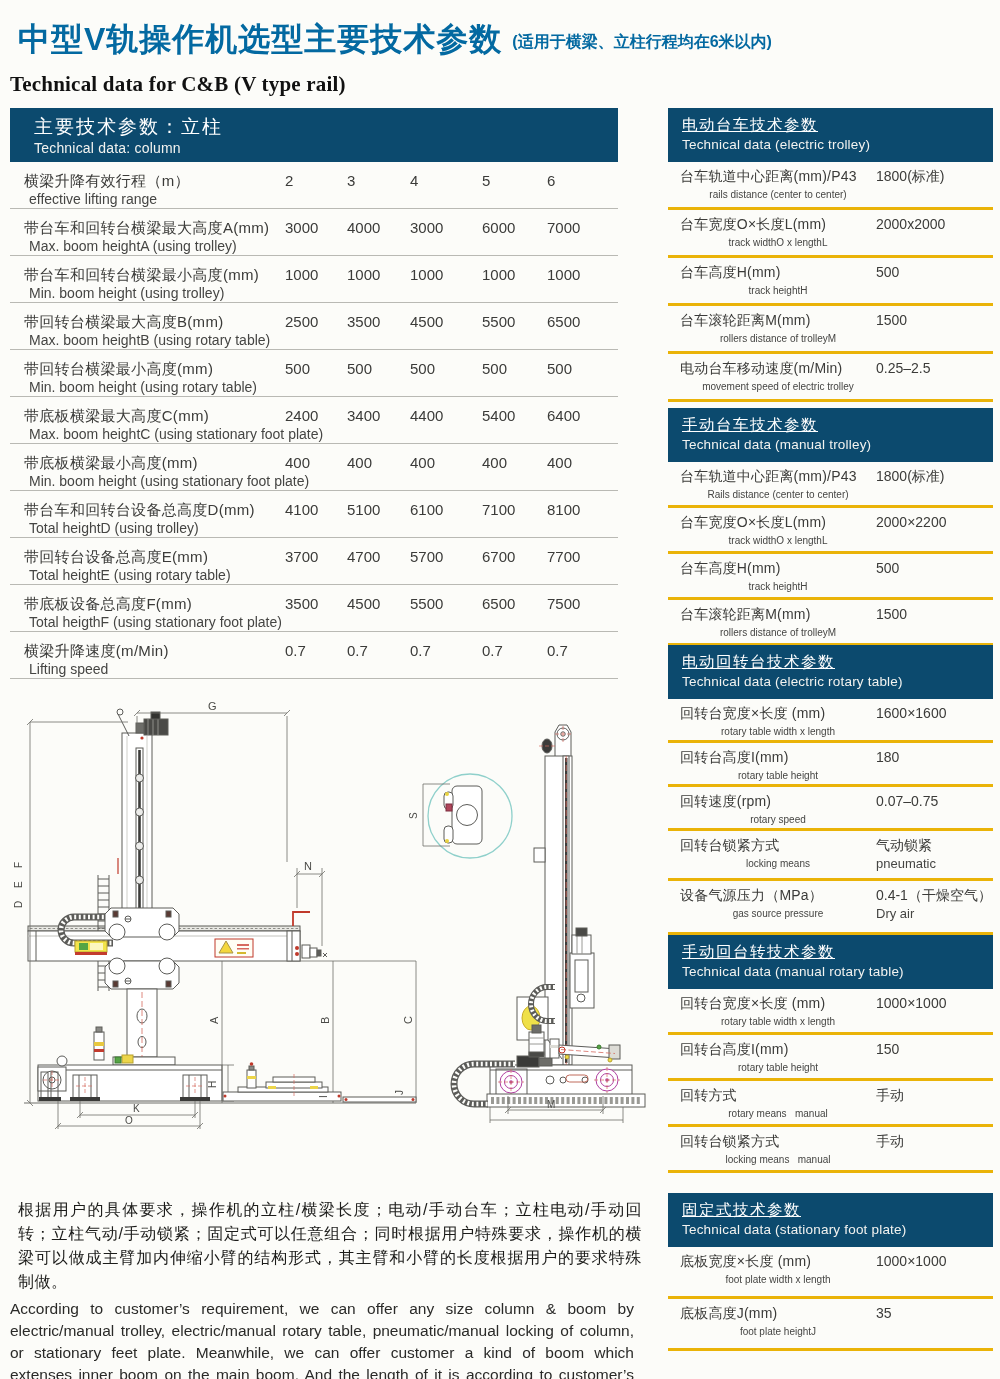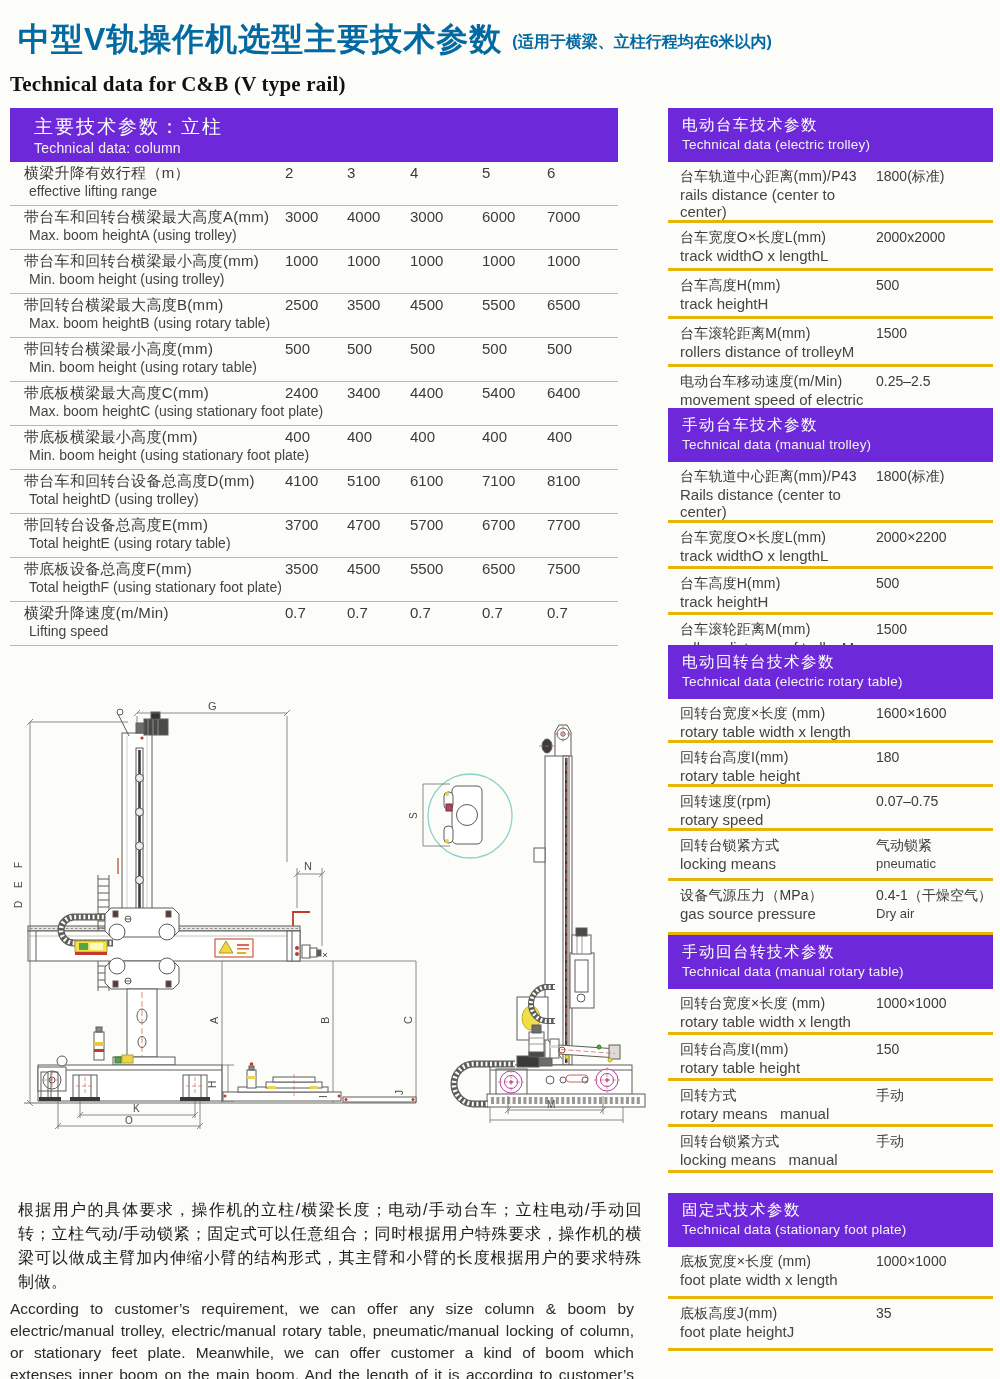--- a/index.html
+++ b/index.html
@@ -15,7 +15,7 @@
   h1 .note{font-size:16px;font-weight:700;letter-spacing:0;margin-left:10px;position:relative;top:-3px;}
   .subtitle{font-size:21px;font-weight:700;color:#111;margin-top:2px;letter-spacing:0.2px;font-family:Liberation Serif, serif;}
   
-  .bar{background:#6d28d9;color:#fff;box-sizing:border-box;height:54px;padding:6px 0 0 24px;}
+  .bar{background:#0c4a6e;color:#fff;box-sizing:border-box;height:54px;padding:6px 0 0 24px;}
   .bar-cn{font-size:19px;line-height:25px;letter-spacing:2px;}
   .bar-en{font-size:14px;line-height:19px;color:#f3f3f0;letter-spacing:0.2px;}
   

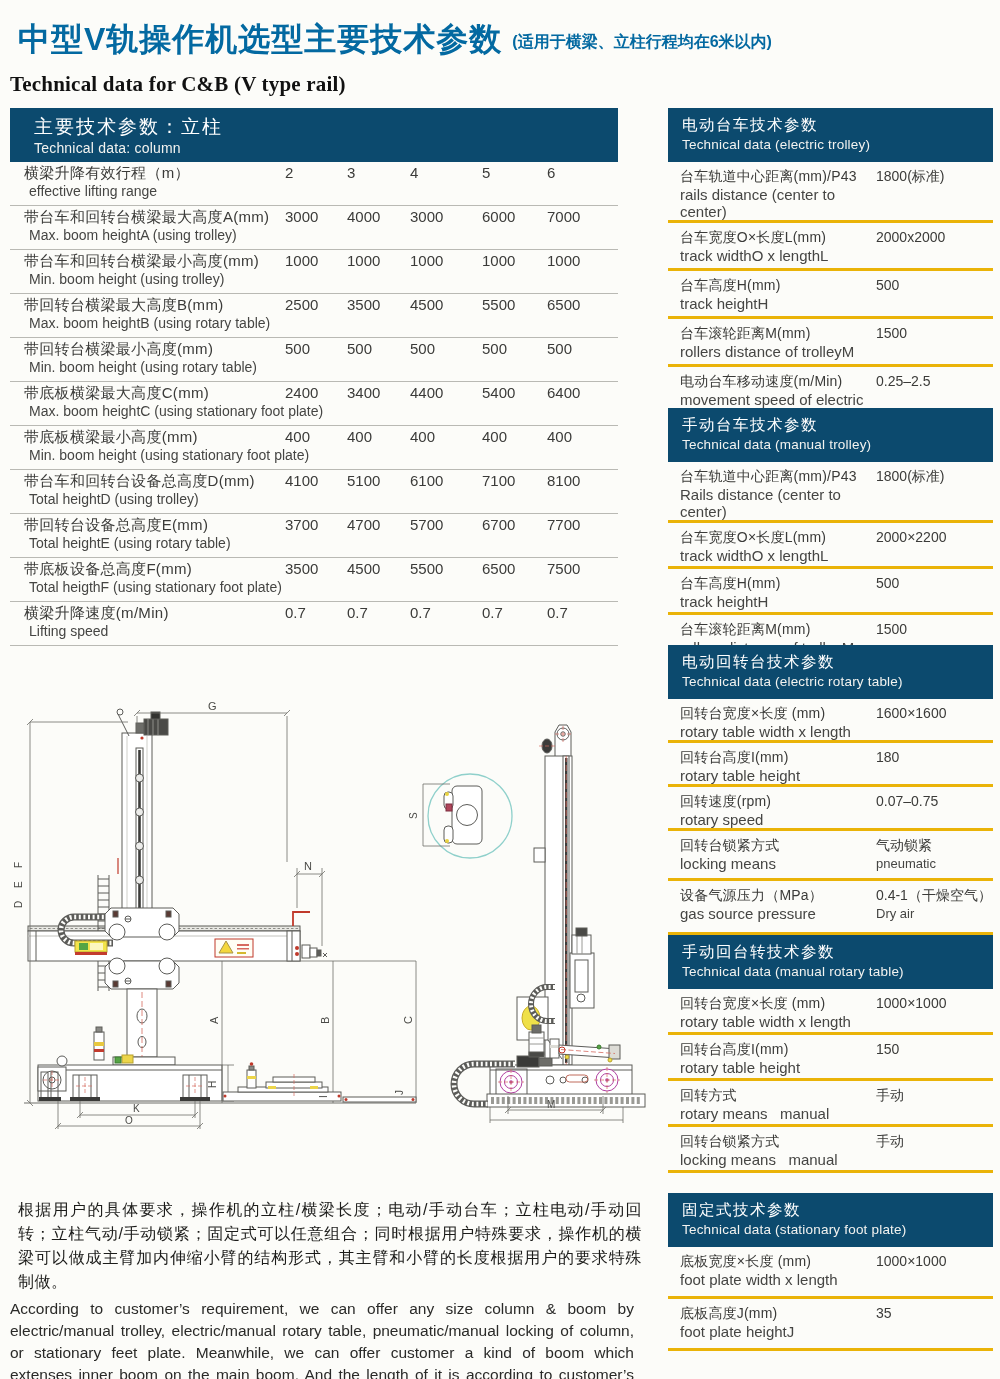--- a/index.html
+++ b/index.html
@@ -29,7 +29,7 @@
   
   .s-table{position:absolute;left:668px;width:325px;}
   .s-table .bar{padding-left:14px;}
-  .s-table .bar-cn{font-size:15.5px;line-height:22px;letter-spacing:1.5px;}
+  .s-table .bar-cn{font-size:15.5px;line-height:22px;letter-spacing:1.5px;text-decoration:underline;}
   .s-table .bar-en{font-size:13.5px;line-height:17px;}
   .s-row{display:flex;box-sizing:border-box;border-bottom:3px solid #eab308;
          padding:5px 0 0 12px;color:#3b3b39;}

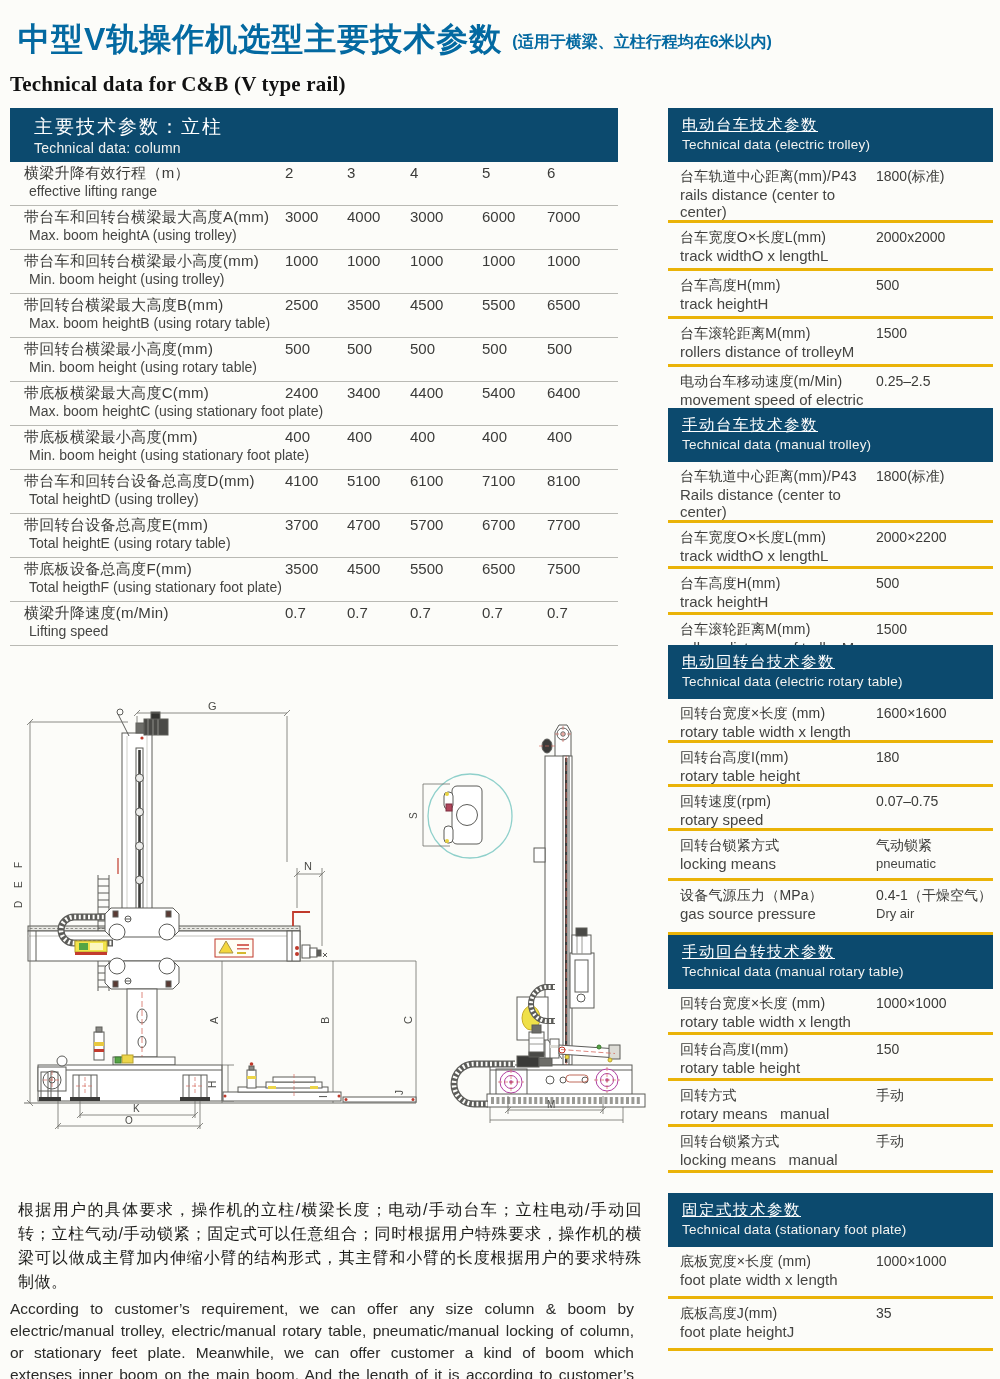--- a/index.html
+++ b/index.html
@@ -22,7 +22,7 @@
   .main-table{position:absolute;left:10px;top:108px;width:608px;}
   .m-row{display:grid;grid-template-columns:275px 62px 63px 72px 65px auto;
          min-height:44px;box-sizing:border-box;border-bottom:1px solid #b9b9b4;
-         padding-top:1px;color:#3b3b39;}
+         padding-top:9px;color:#3b3b39;}
   .m-label .cn{font-size:15px;line-height:19px;padding-left:14px;letter-spacing:0.3px;}
   .m-label .en{font-size:14px;line-height:18px;padding-left:19px;color:#454543;white-space:nowrap;}
   .m-val{font-size:15px;line-height:19px;}

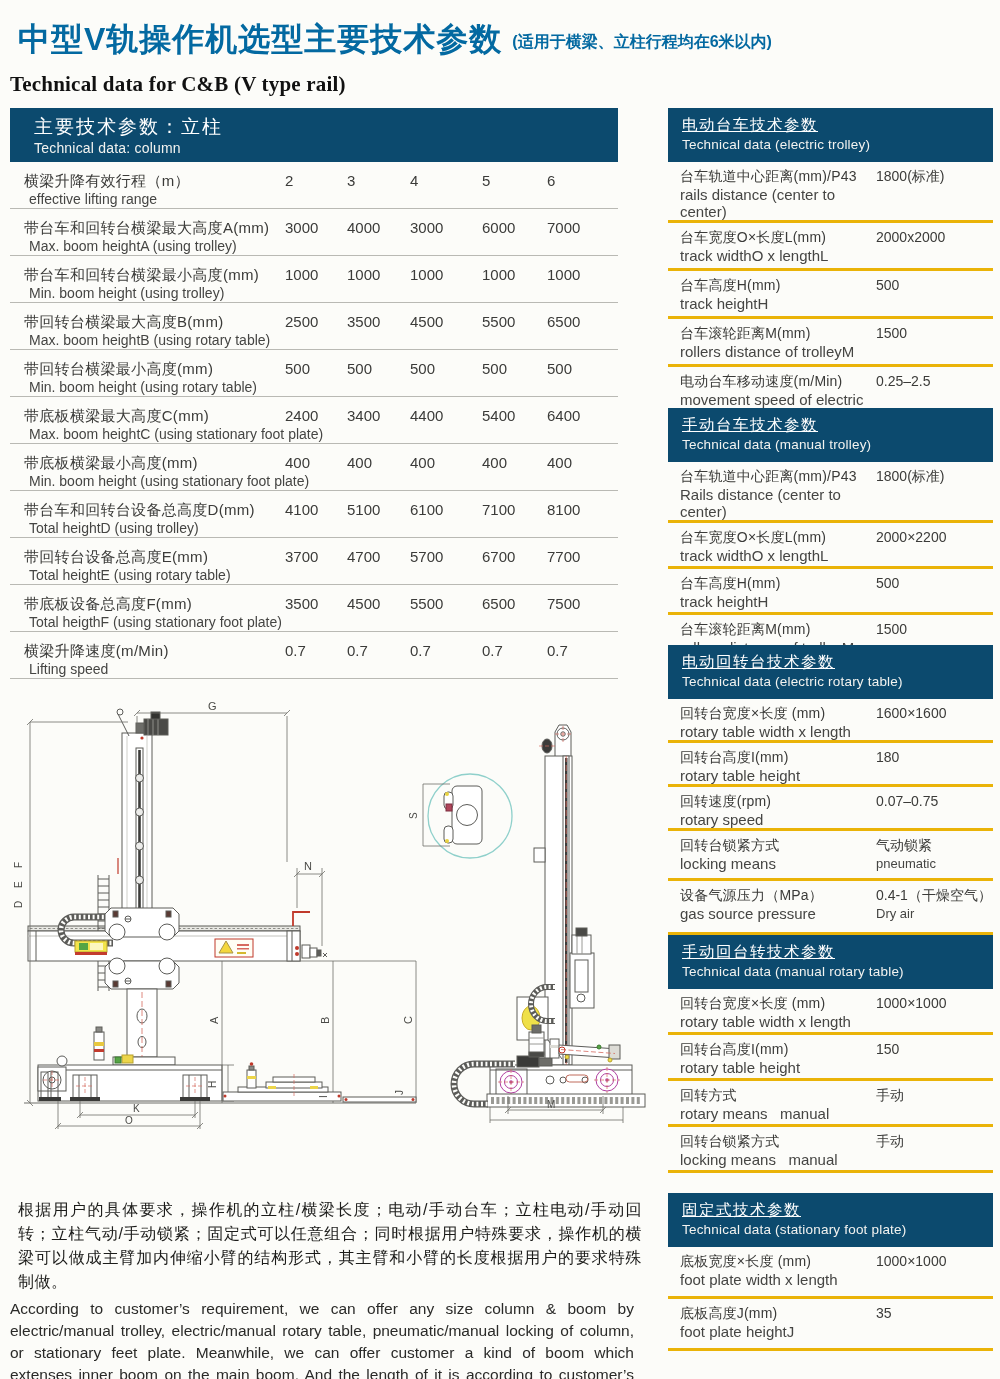--- a/index.html
+++ b/index.html
@@ -35,7 +35,7 @@
          padding:5px 0 0 12px;color:#3b3b39;}
   .s-label{flex:0 0 196px;}
   .s-label .cn{font-size:14px;line-height:19px;letter-spacing:0.2px;}
-  .s-label .en{font-size:15px;line-height:17px;color:#454543;white-space:pre-wrap;}
+  .s-label .en{font-size:10px;line-height:17px;color:#454543;white-space:pre-wrap;text-align:center;}
   .s-val{flex:1 1 auto;}
   .s-val .cn{font-size:14px;line-height:19px;}
   .s-val .en{font-size:13px;line-height:17px;color:#454543;}

